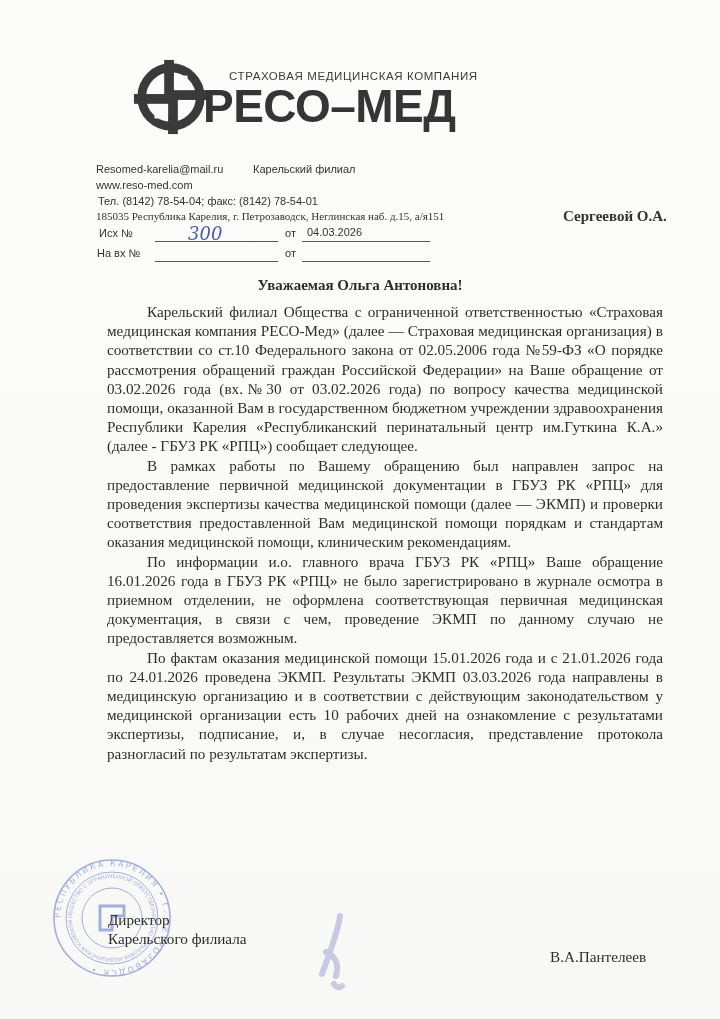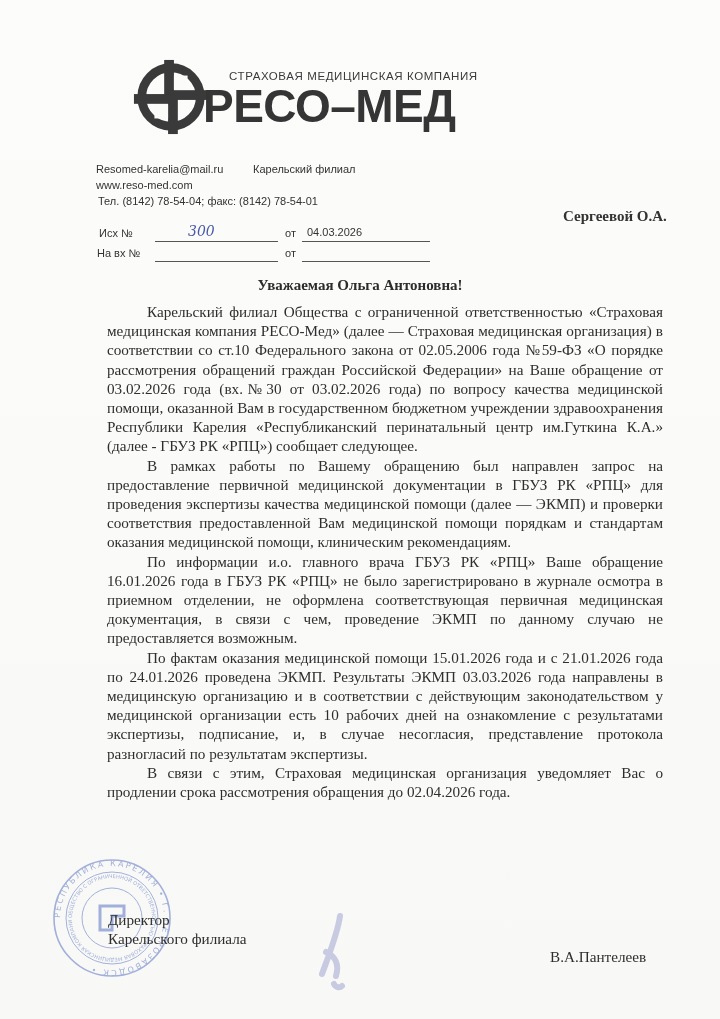--- a/index.html
+++ b/index.html
@@ -58,6 +58,7 @@
   <div class="hdr" style="left:253px; top:163px;">Карельский филиал</div>
   <div class="hdr" style="left:96px; top:179px;">www.reso-med.com</div>
   <div class="hdr" style="left:98px; top:195px;">Тел.  (8142) 78-54-04; факс: (8142) 78-54-01</div>
+  <div class="hdr-serif" style="left:96px; top:210px;">185035 Республика Карелия, г. Петрозаводск, Неглинская наб. д.15, а/я151</div>
 
   <div class="recipient">Сергеевой О.А.</div>
 

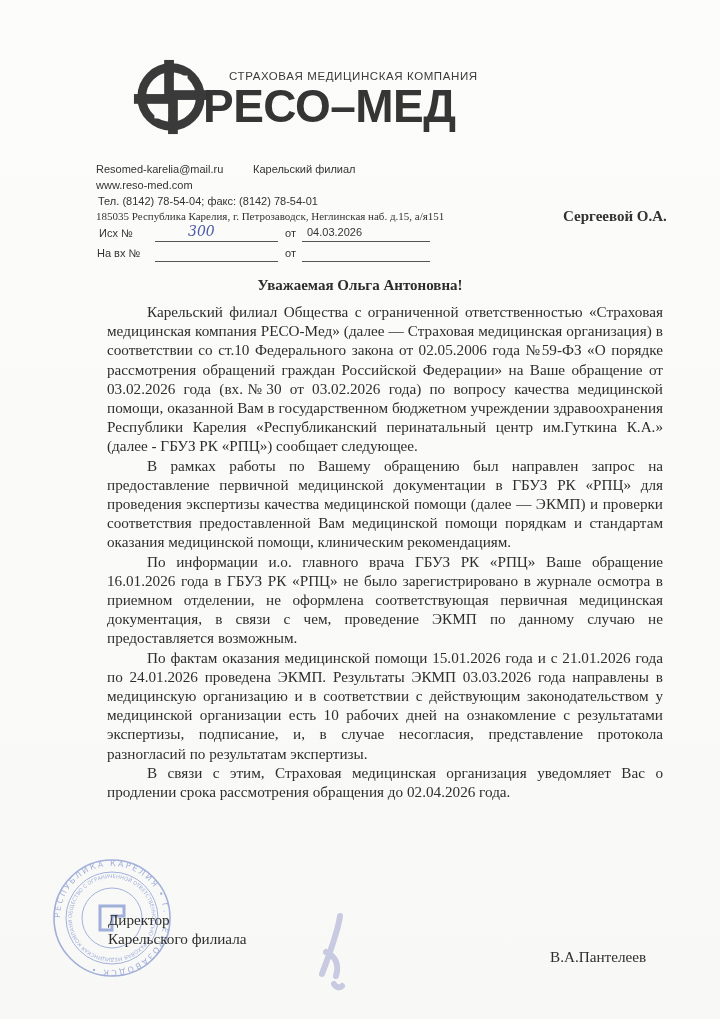--- a/index.html
+++ b/index.html
@@ -23,7 +23,7 @@
     font-weight: bold; font-size: 15px; color: #333; margin-top: 48px; }
 
   .reg-line { position: absolute; height: 1px; background: #555; }
-  .handwritten { position: absolute; font-family: "DejaVu Serif", serif; font-style: italic; color: #4a5aa8; font-size: 14px; }
+  .handwritten { position: absolute; font-family: "DejaVu Serif", serif; font-style: italic; color: #4a5aa8; font-size: 18px; }
 
   .salutation { position: absolute; left: 0; width: 720px; top: 277px; text-align: center;
     font-weight: bold; font-size: 15px; color: #2c2c2c; }

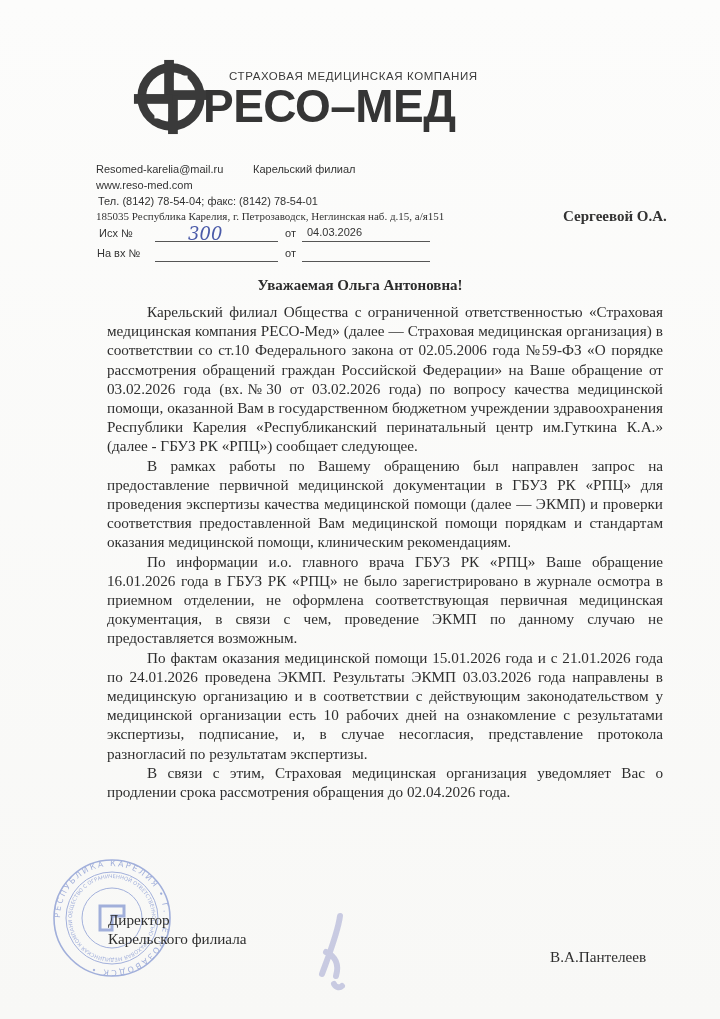--- a/index.html
+++ b/index.html
@@ -81,7 +81,6 @@
     <p>В рамках работы по Вашему обращению был направлен запрос на предоставление первичной медицинской документации в ГБУЗ РК «РПЦ» для проведения экспертизы качества медицинской помощи  (далее — ЭКМП) и проверки соответствия предоставленной Вам медицинской помощи порядкам и стандартам  оказания медицинской помощи, клиническим рекомендациям.</p>
     <p>По информации и.о. главного врача ГБУЗ РК «РПЦ» Ваше обращение 16.01.2026 года в ГБУЗ РК «РПЦ» не было зарегистрировано в журнале осмотра в приемном отделении, не оформлена соответствующая первичная медицинская документация, в связи с чем, проведение ЭКМП по данному случаю не предоставляется возможным.</p>
     <p>По фактам оказания медицинской помощи 15.01.2026 года и с 21.01.2026 года по 24.01.2026 проведена ЭКМП. Результаты ЭКМП 03.03.2026 года направлены в медицинскую организацию и в соответствии с действующим законодательством у медицинской организации есть 10 рабочих дней на ознакомление с результатами экспертизы, подписание, и, в случае несогласия, представление протокола разногласий по результатам экспертизы.</p>
-    <p>В связи с этим, Страховая медицинская организация уведомляет Вас о продлении срока рассмотрения обращения до 02.04.2026 года.</p>
   </div>
 
   <svg class="stamp" viewBox="0 0 120 120">

